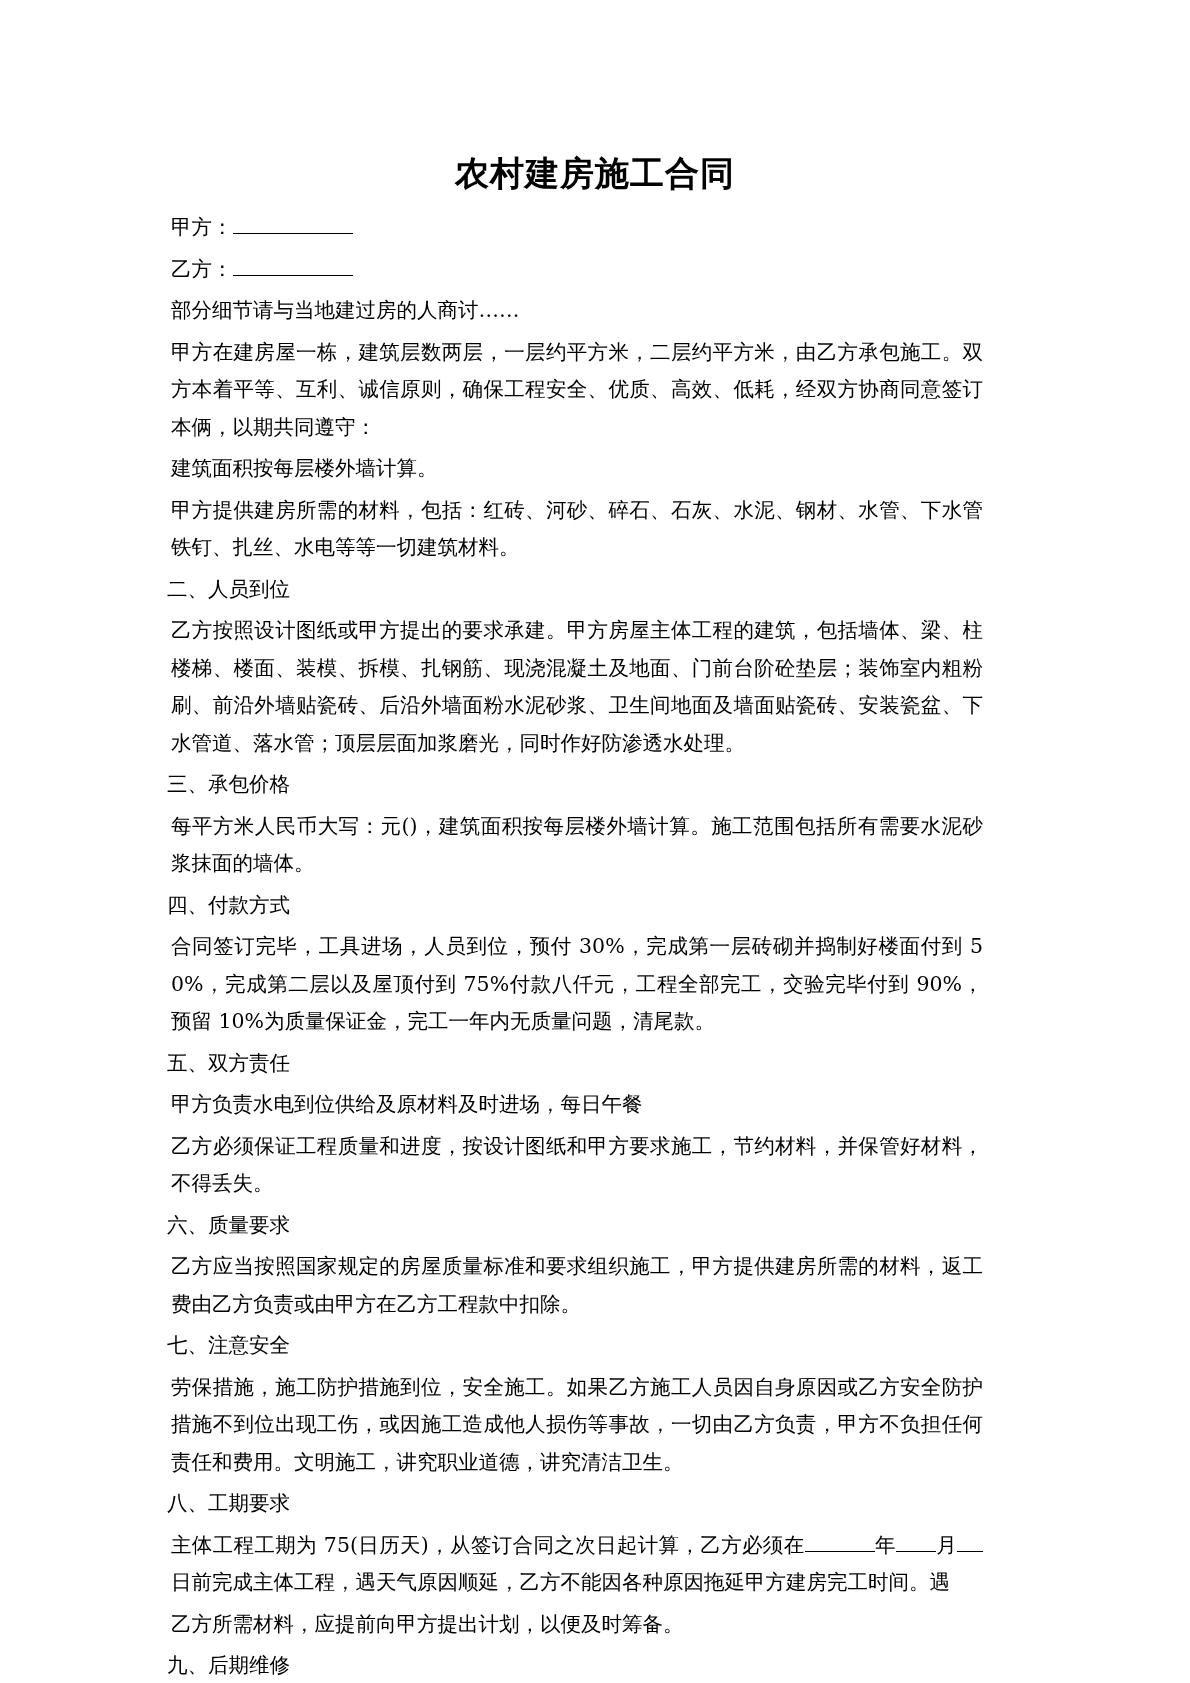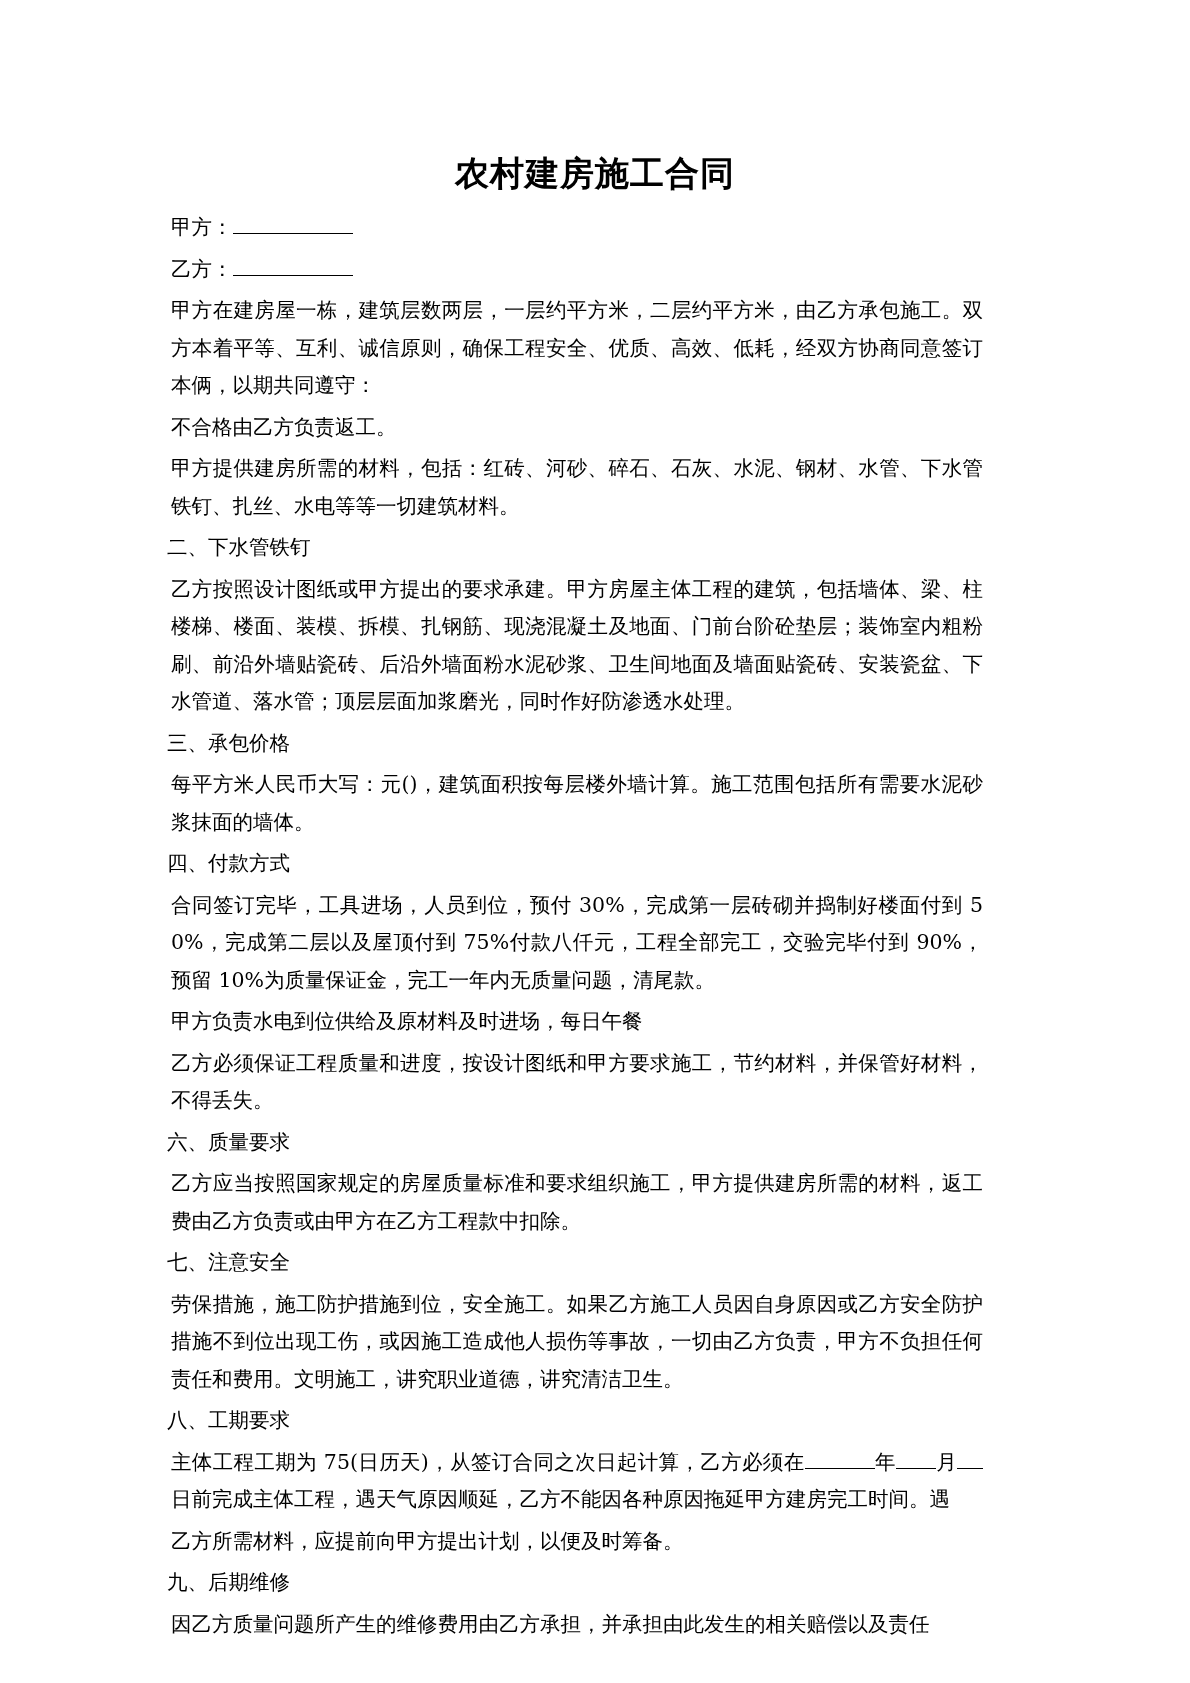--- a/index.html
+++ b/index.html
@@ -77,6 +77,7 @@
 
     <p class="line"><span>乙方：</span><span class="fill-blank fb-long"></span></p>
 
+    <p class="line">部分细节请与当地建过房的人商讨……</p>
 
     <p class="line">甲方在建房屋一栋，建筑层数两层，一层约平方米，二层约平方米，由乙方承包施工。双方本着平等、互利、诚信原则，确保工程安全、优质、高效、低耗，经双方协商同意签订本俩，以期共同遵守：</p>
 

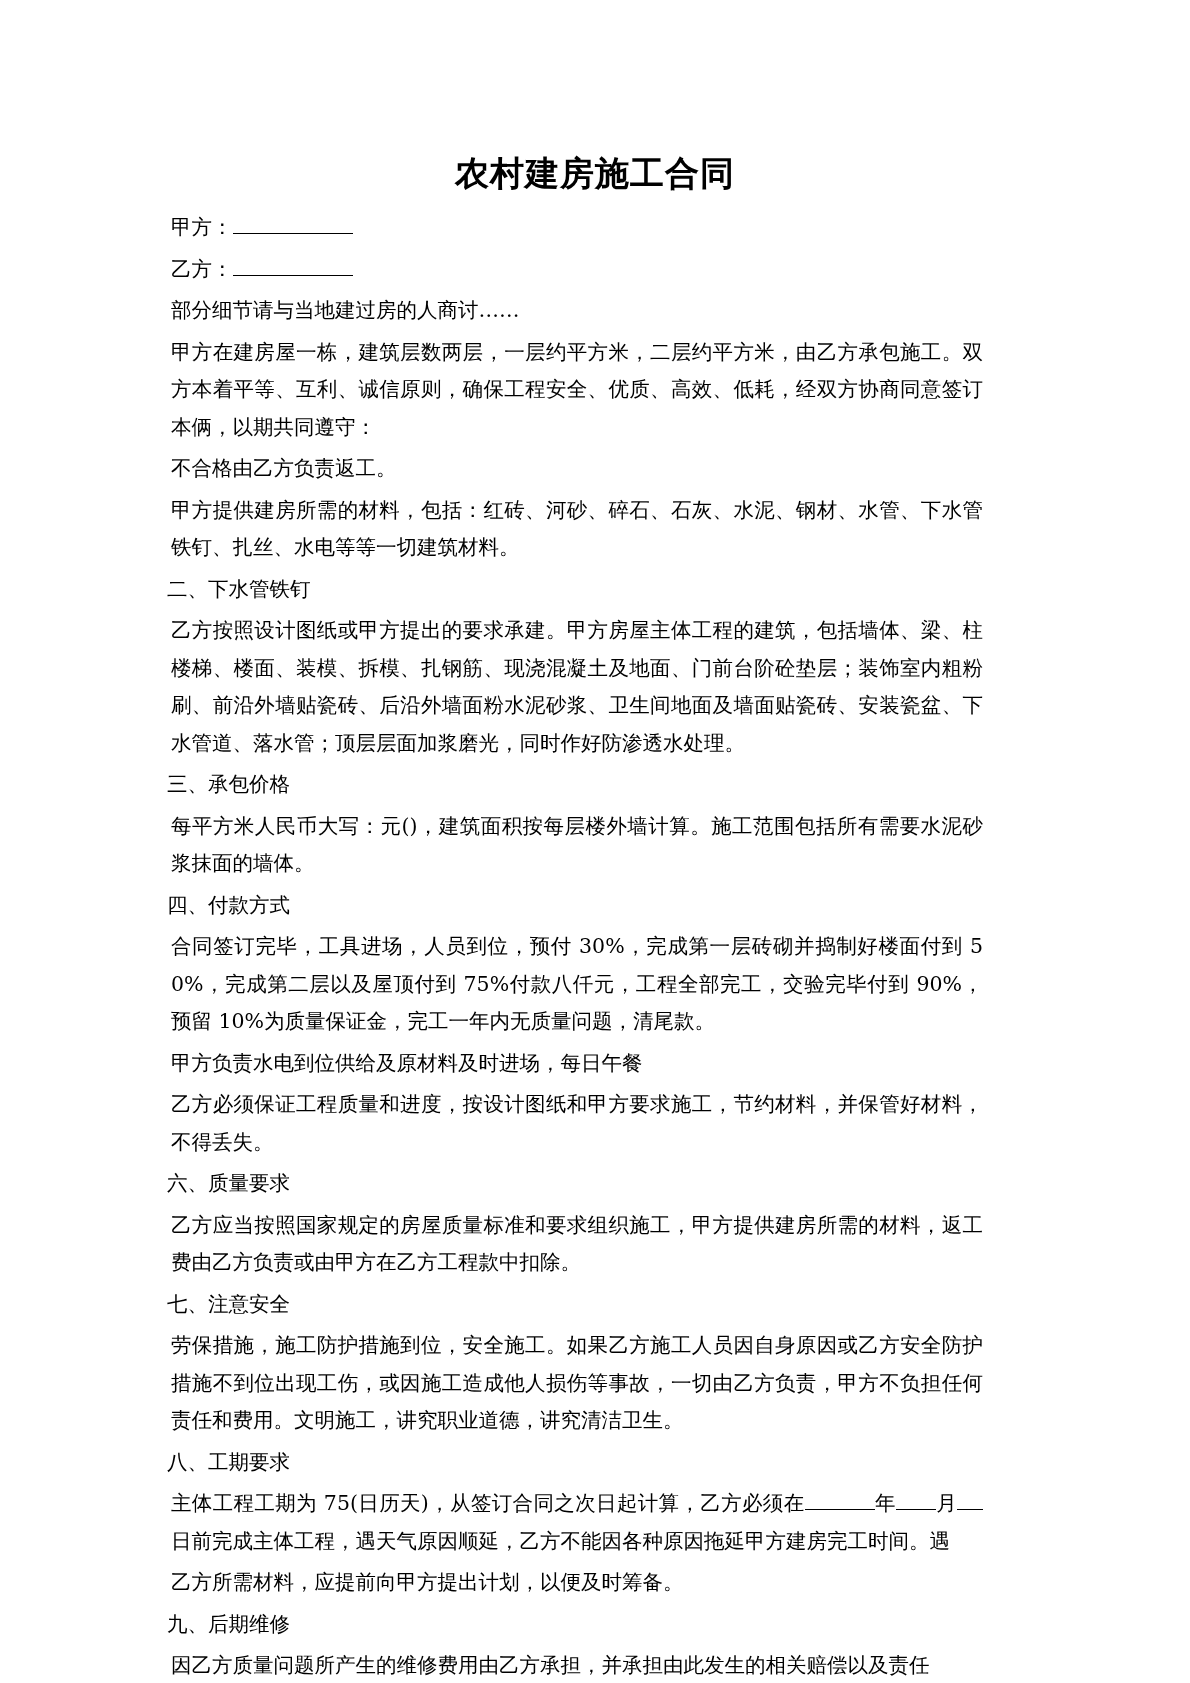--- a/index.html
+++ b/index.html
@@ -81,7 +81,7 @@
 
     <p class="line">甲方在建房屋一栋，建筑层数两层，一层约平方米，二层约平方米，由乙方承包施工。双方本着平等、互利、诚信原则，确保工程安全、优质、高效、低耗，经双方协商同意签订本俩，以期共同遵守：</p>
 
-    <p class="line">不合格由乙方负责返工。</p>
+    <p class="line">建筑面积按每层楼外墙计算。</p>
     <p class="line">甲方提供建房所需的材料，包括：红砖、河砂、碎石、石灰、水泥、钢材、水管、下水管铁钉、扎丝、水电等等一切建筑材料。</p>
 
     <p class="heading">二、下水管铁钉</p>

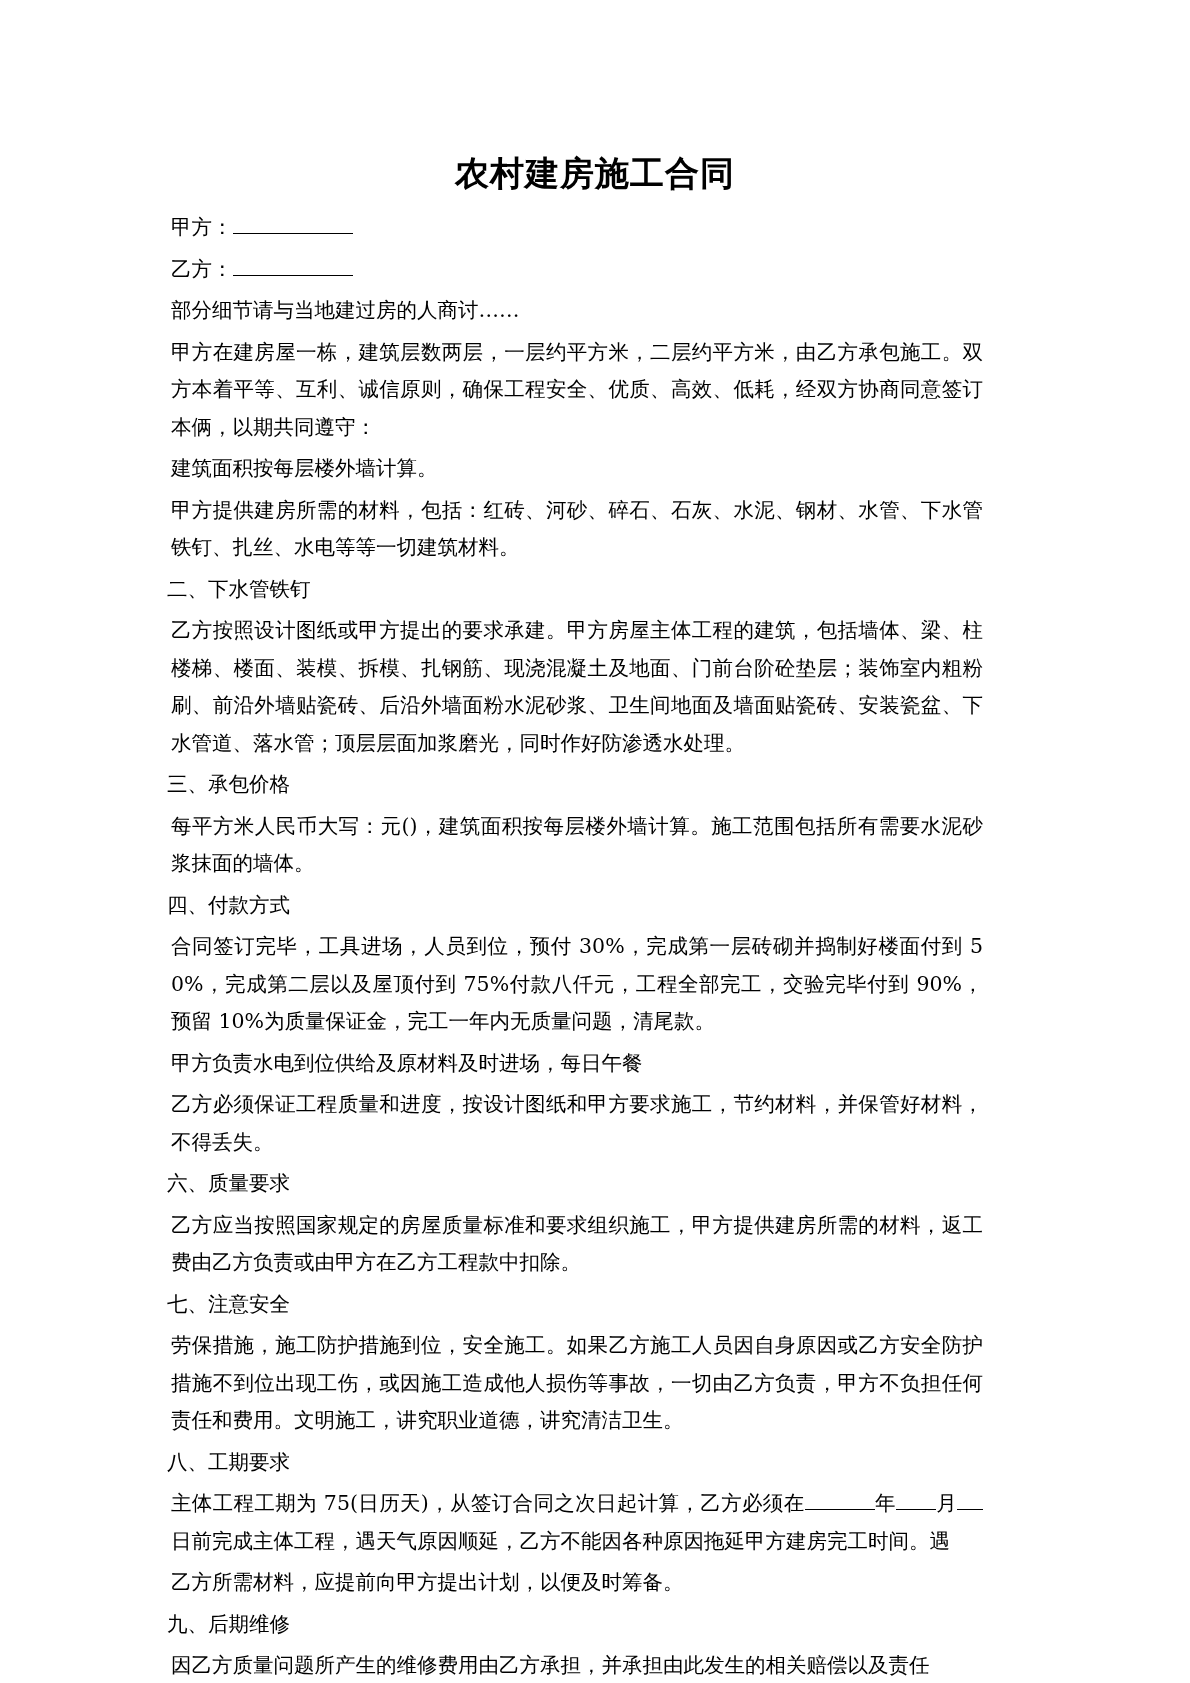--- a/index.html
+++ b/index.html
@@ -84,7 +84,7 @@
     <p class="line">建筑面积按每层楼外墙计算。</p>
     <p class="line">甲方提供建房所需的材料，包括：红砖、河砂、碎石、石灰、水泥、钢材、水管、下水管铁钉、扎丝、水电等等一切建筑材料。</p>
 
-    <p class="heading">二、下水管铁钉</p>
+    <p class="heading">二、人员到位</p>
     <p class="line">乙方按照设计图纸或甲方提出的要求承建。甲方房屋主体工程的建筑，包括墙体、梁、柱楼梯、楼面、装模、拆模、扎钢筋、现浇混凝土及地面、门前台阶砼垫层；装饰室内粗粉刷、前沿外墙贴瓷砖、后沿外墙面粉水泥砂浆、卫生间地面及墙面贴瓷砖、安装瓷盆、下水管道、落水管；顶层层面加浆磨光，同时作好防渗透水处理。</p>
 
     <p class="heading">三、承包价格</p>

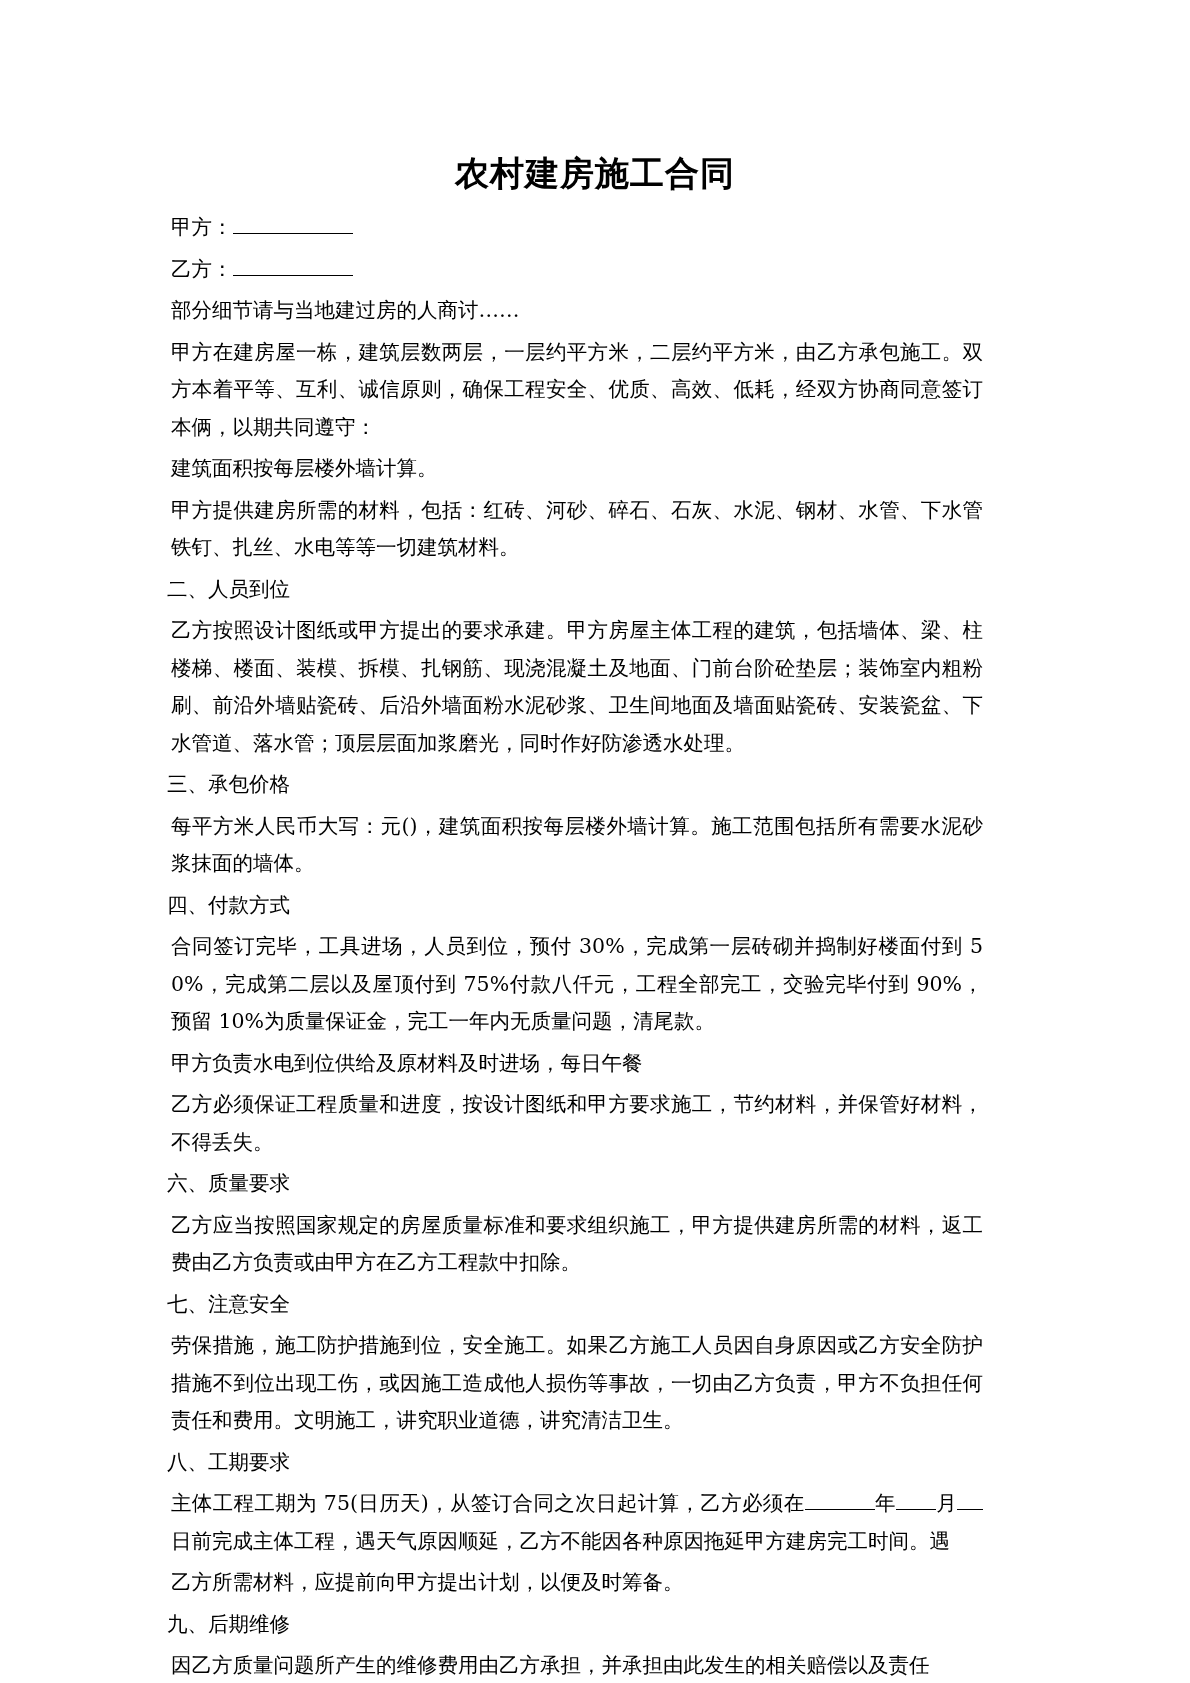--- a/index.html
+++ b/index.html
@@ -93,6 +93,7 @@
     <p class="heading">四、付款方式</p>
     <p class="line">合同签订完毕，工具进场，人员到位，预付 30%，完成第一层砖砌并捣制好楼面付到 50%，完成第二层以及屋顶付到 75%付款八仟元，工程全部完工，交验完毕付到 90%，预留 10%为质量保证金，完工一年内无质量问题，清尾款。</p>
 
+    <p class="heading">五、双方责任</p>
     <p class="line">甲方负责水电到位供给及原材料及时进场，每日午餐</p>
     <p class="line">乙方必须保证工程质量和进度，按设计图纸和甲方要求施工，节约材料，并保管好材料，不得丢失。</p>
 

